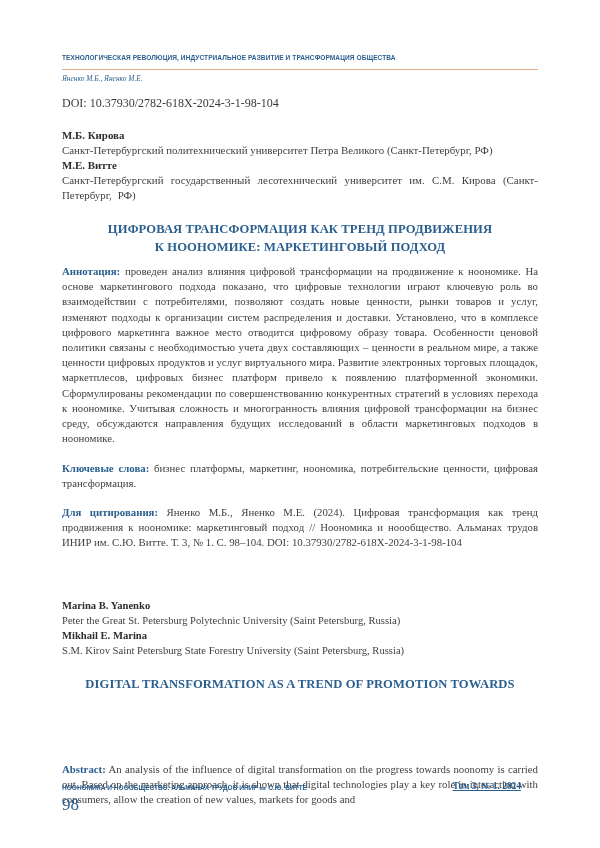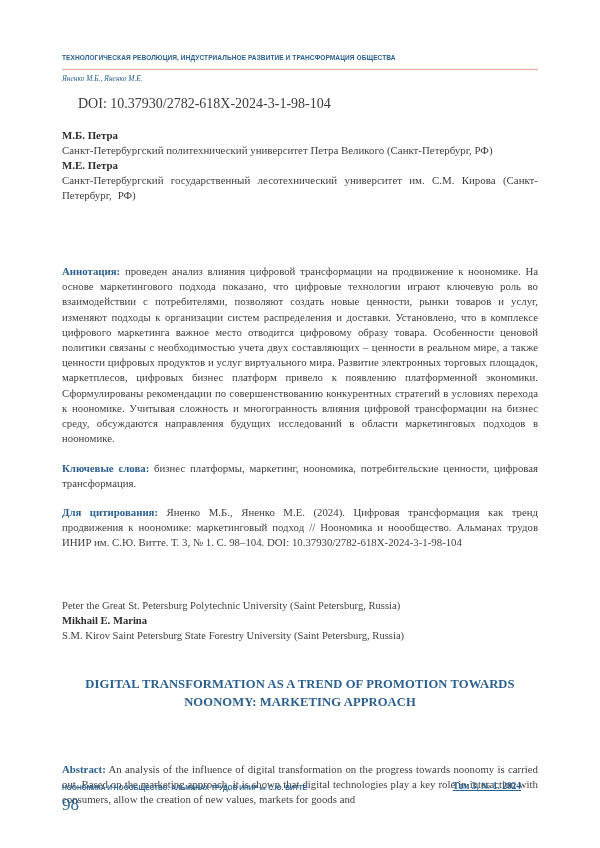--- a/index.html
+++ b/index.html
@@ -54,9 +54,9 @@
     }
     .doi {
       position: absolute;
-      left: 78px;
+      left: 62px;
       top: 96px;
-      font-size: 14px;
+      font-size: 12px;
       color: #3a3a3a;
     }
     .block {

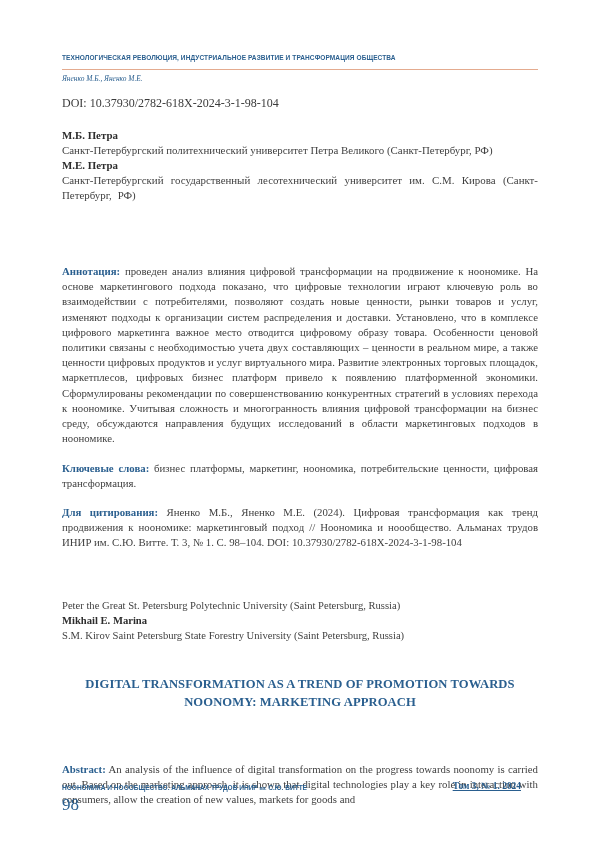--- a/index.html
+++ b/index.html
@@ -144,7 +144,7 @@
   <div class="doi">DOI: 10.37930/2782-618X-2024-3-1-98-104</div>
 
   <div class="block" style="top:128px;">
-    <div class="author-name">М.Б. Петра</div>
+    <div class="author-name">М.Б. Кирова</div>
     <div>Санкт-Петербургский политехнический университет Петра Великого (Санкт-Петербург, РФ)</div>
     <div class="author-name">М.Е. Петра</div>
     <div class="justify" style="text-align-last:left; word-spacing:3.2px;">Санкт-Петербургский государственный лесотехнический университет им. С.М. Кирова (Санкт-Петербург, РФ)</div>

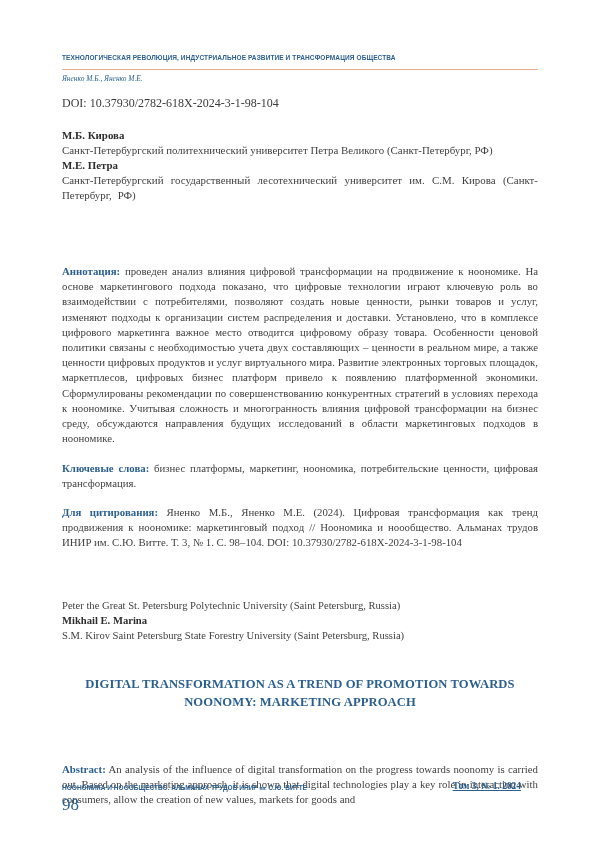--- a/index.html
+++ b/index.html
@@ -146,7 +146,7 @@
   <div class="block" style="top:128px;">
     <div class="author-name">М.Б. Кирова</div>
     <div>Санкт-Петербургский политехнический университет Петра Великого (Санкт-Петербург, РФ)</div>
-    <div class="author-name">М.Е. Петра</div>
+    <div class="author-name">М.Е. Витте</div>
     <div class="justify" style="text-align-last:left; word-spacing:3.2px;">Санкт-Петербургский государственный лесотехнический университет им. С.М. Кирова (Санкт-Петербург, РФ)</div>
   </div>
 

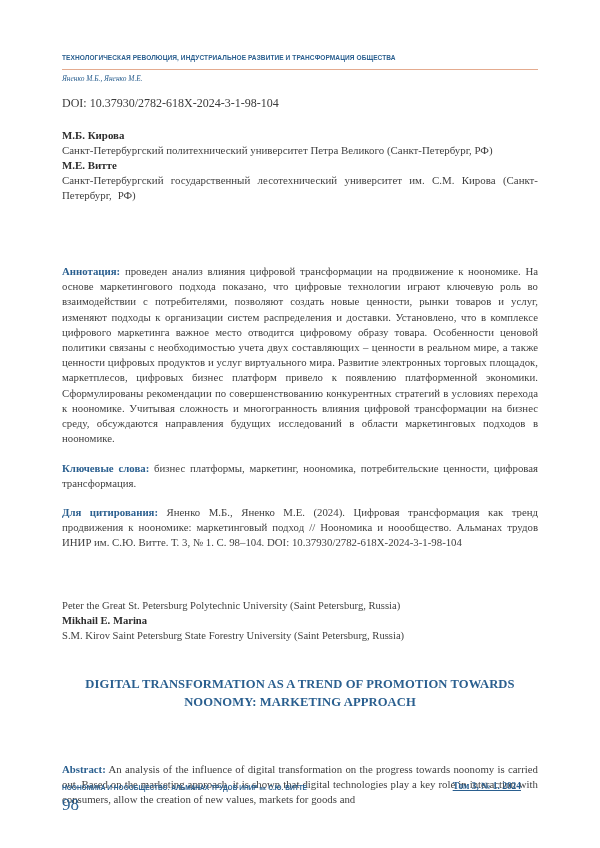--- a/index.html
+++ b/index.html
@@ -150,6 +150,10 @@
     <div class="justify" style="text-align-last:left; word-spacing:3.2px;">Санкт-Петербургский государственный лесотехнический университет им. С.М. Кирова (Санкт-Петербург, РФ)</div>
   </div>
 
+  <div class="title" style="top:220px;">
+    <div>ЦИФРОВАЯ ТРАНСФОРМАЦИЯ КАК ТРЕНД ПРОДВИЖЕНИЯ</div>
+    <div>К НООНОМИКЕ: МАРКЕТИНГОВЫЙ ПОДХОД</div>
+  </div>
 
   <div class="para" style="top:264px;">
     <span class="label">Аннотация:</span>

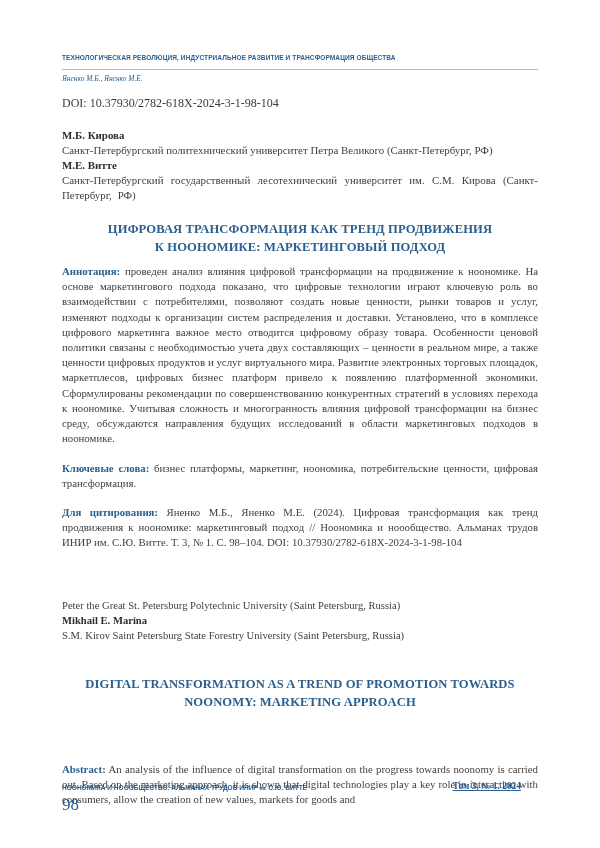--- a/index.html
+++ b/index.html
@@ -171,6 +171,7 @@
   </div>
 
   <div class="block" style="top:598px; font-size:10.6px;">
+    <div class="author-name">Marina B. Yanenko</div>
     <div>Peter the Great St. Petersburg Polytechnic University (Saint Petersburg, Russia)</div>
     <div class="author-name">Mikhail E. Marina</div>
     <div>S.M. Kirov Saint Petersburg State Forestry University (Saint Petersburg, Russia)</div>

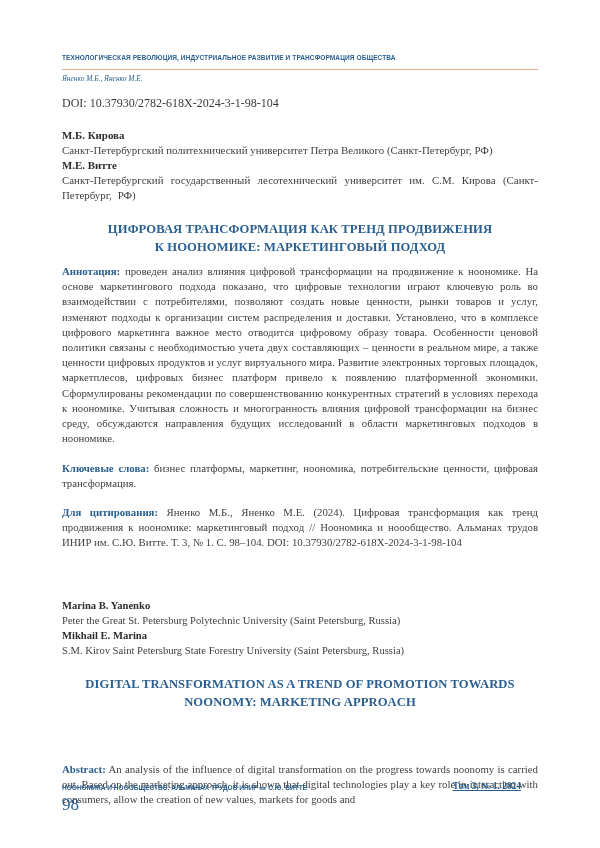--- a/index.html
+++ b/index.html
@@ -179,7 +179,6 @@
 
   <div class="title" style="top:675px;">
     <div>DIGITAL TRANSFORMATION AS A TREND OF PROMOTION TOWARDS</div>
-    <div>NOONOMY: MARKETING APPROACH</div>
   </div>
 
   <div class="para" style="top:718px;margin-top:44px;">

